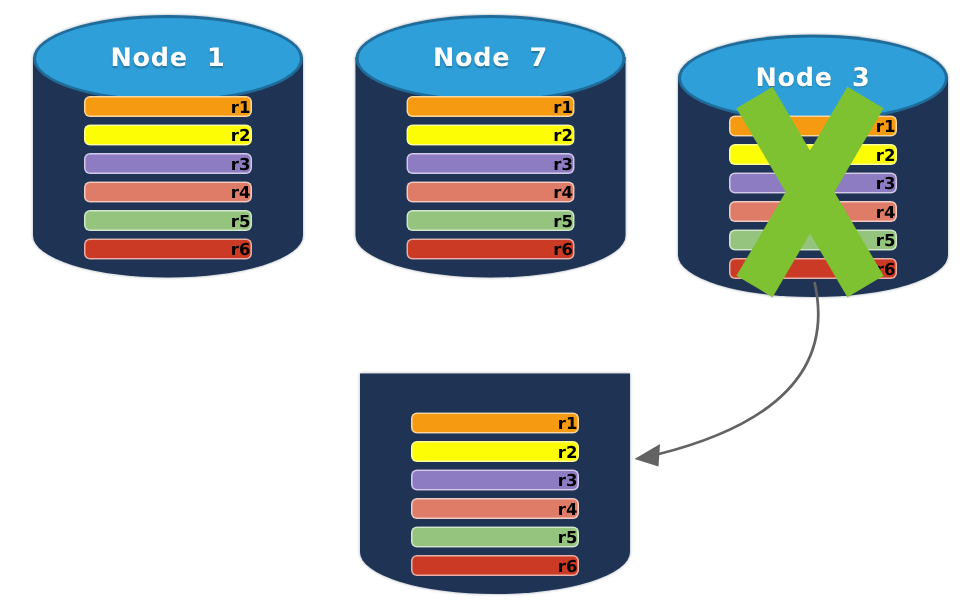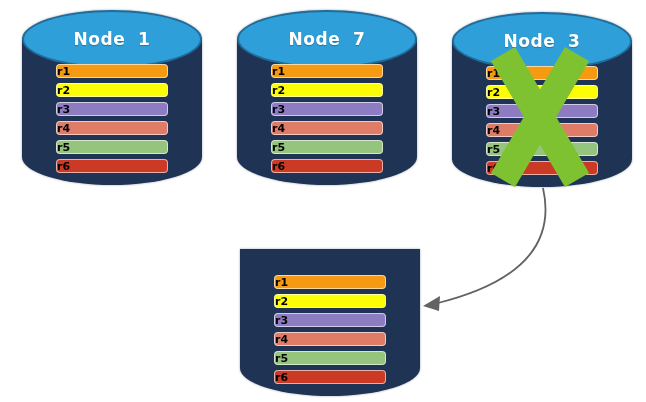--- a/index.html
+++ b/index.html
@@ -17,7 +17,7 @@
   }
   .pos-0{left:22px;top:7px;}
   .pos-1{left:237px;top:7px;}
-  .pos-2{left:452px;top:9px;}
+  .pos-2{left:452px;top:20px;}
   .pos-3{left:240px;top:218px;}
   .cyl-body{
     position:absolute;

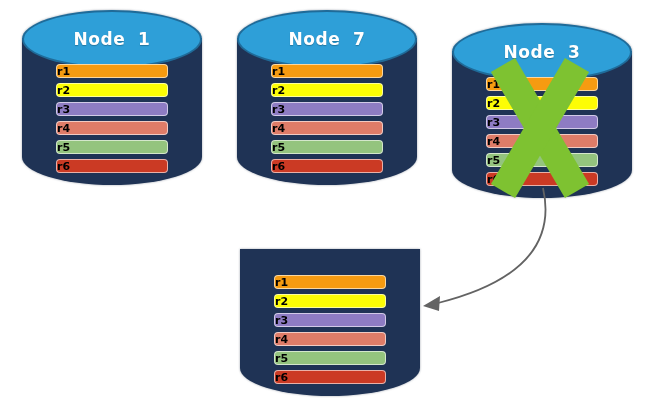--- a/index.html
+++ b/index.html
@@ -51,7 +51,7 @@
     border-radius:4px;
     border:1px solid rgba(255,255,255,0.6);
     box-sizing:border-box;
-    display:flex;align-items:center;justify-content:flex-start;
+    display:flex;align-items:center;justify-content:flex-end;
   }
   .bar span{
     color:var(--record-text,#000);

